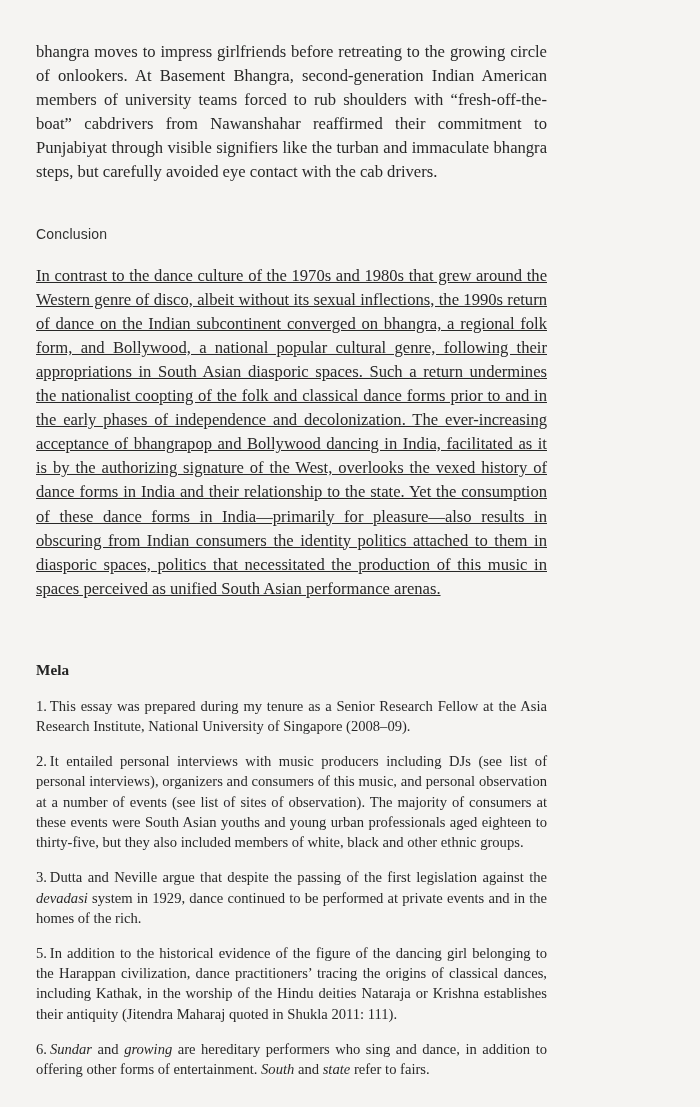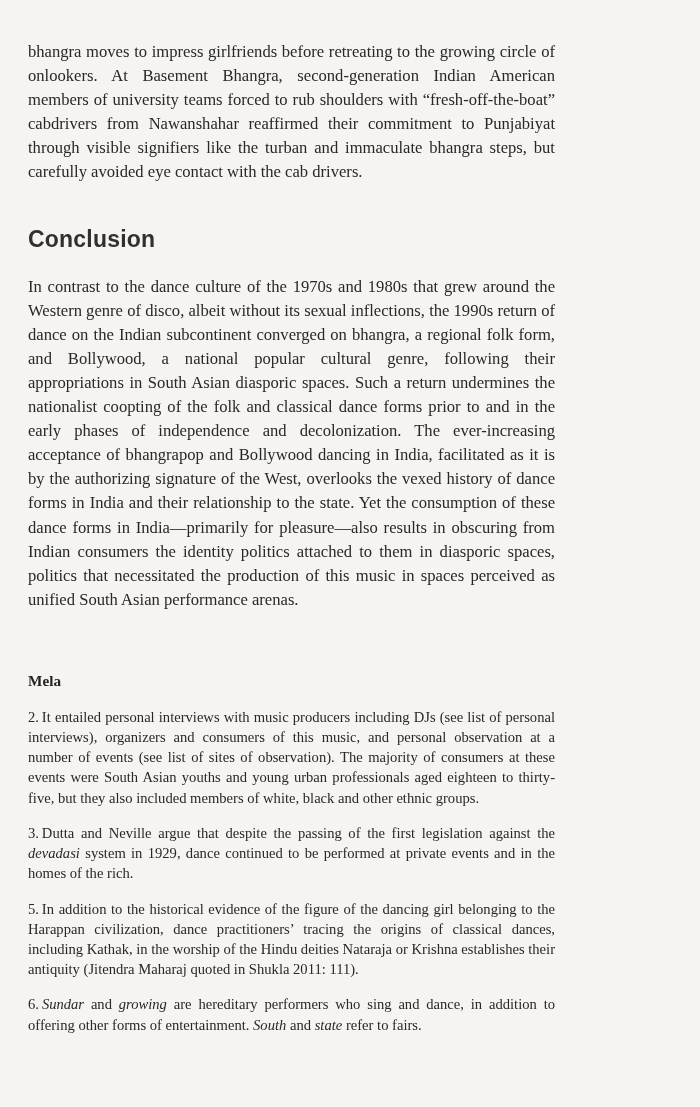--- a/index.html
+++ b/index.html
@@ -19,7 +19,7 @@
     width: 583px;
     height: 1107px;
     box-sizing: border-box;
-    padding: 0 28px;
+    padding: 0 36px;
   }
   .body-text {
     font-family: "Liberation Serif", "DejaVu Serif", serif;

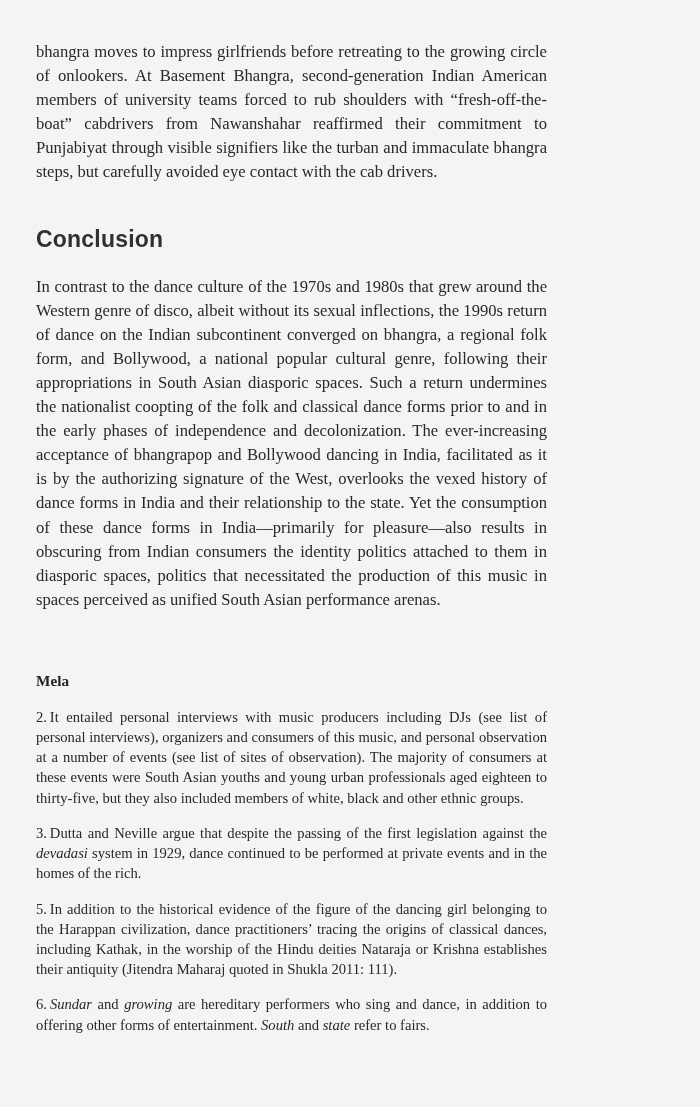--- a/index.html
+++ b/index.html
@@ -36,8 +36,8 @@
   }
   .section-heading {
     font-family: "Liberation Sans", "DejaVu Sans", sans-serif;
-    font-size: 23px;
-    font-weight: 700;
+    font-size: 14px;
+    font-weight: 400;
     color: #303030;
     letter-spacing: 0.2px;
     margin: 0;

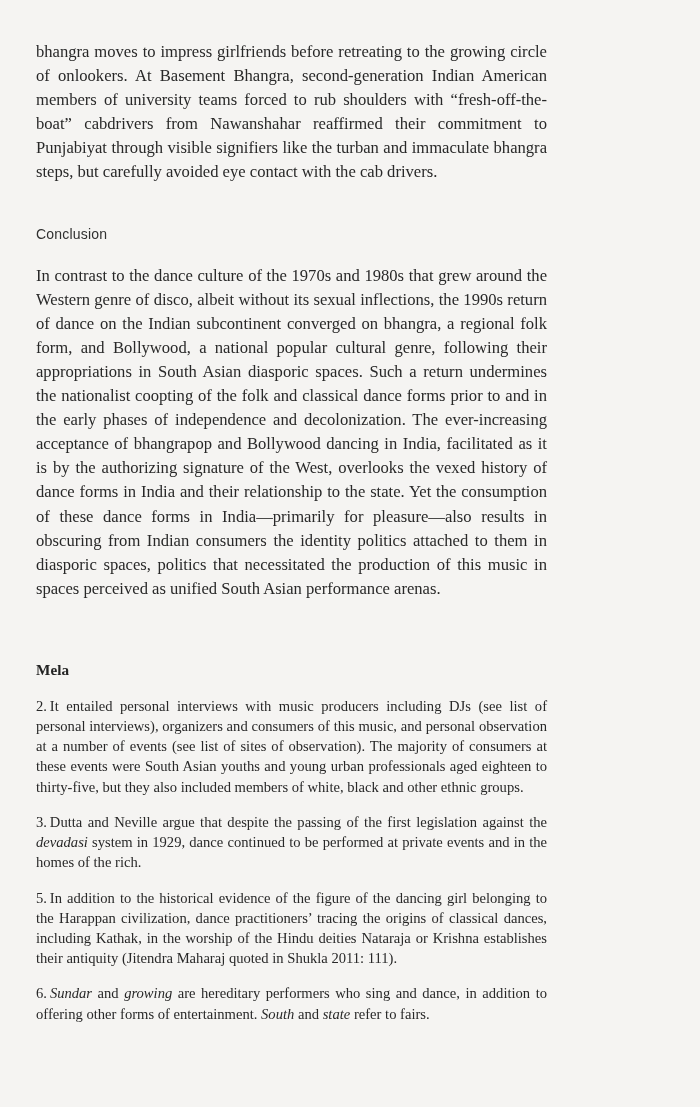--- a/index.html
+++ b/index.html
@@ -45,6 +45,7 @@
   }
   .conclusion-body {
     padding-top: 22px;
+    text-decoration: underline;
   }
   .notes-heading {
     font-family: "Liberation Serif", "DejaVu Serif", serif;

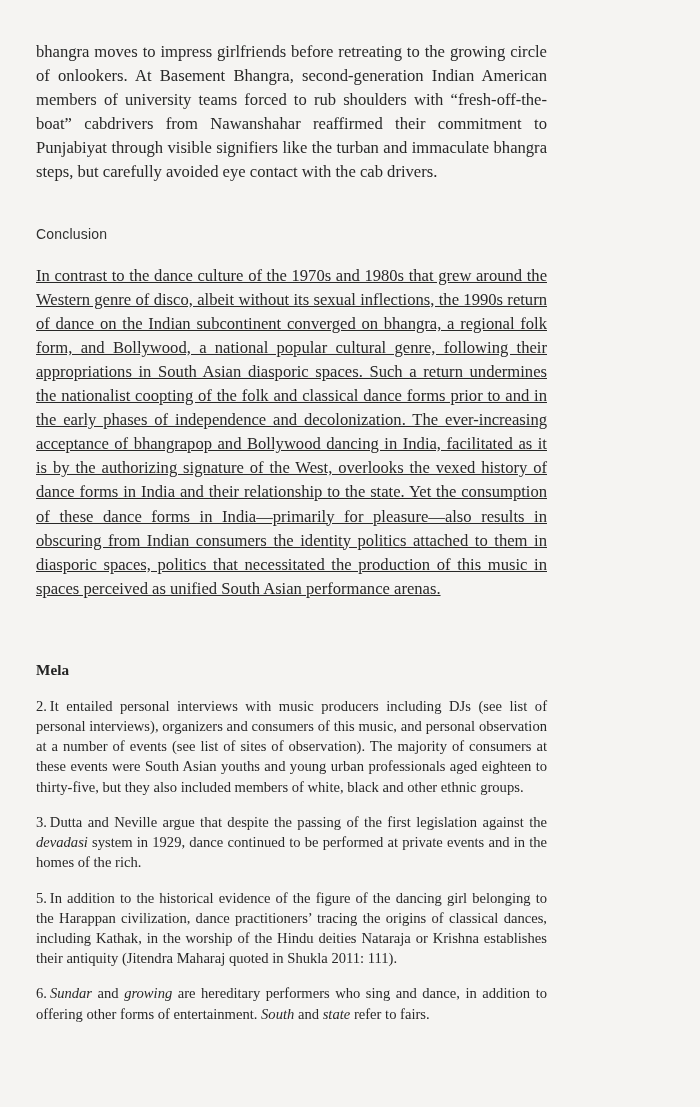--- a/index.html
+++ b/index.html
@@ -95,6 +95,7 @@
   <h3 class="notes-heading">Mela</h3>
 
   <ol class="notes-list">
+    <li class="note-item"><span>1.</span> This essay was prepared during my tenure as a Senior Research Fellow at the Asia Research Institute, National University of Singapore (2008–09).</li>
     <li class="note-item"><span>2.</span> It entailed personal interviews with music producers including DJs (see list of personal interviews), organizers and consumers of this music, and personal observation at a number of events (see list of sites of observation). The majority of consumers at these events were South Asian youths and young urban professionals aged eighteen to thirty-five, but they also included members of white, black and other ethnic groups.</li>
     <li class="note-item"><span>3.</span> Dutta and Neville argue that despite the passing of the first legislation against the <i>devadasi</i> system in 1929, dance continued to be performed at private events and in the homes of the rich.</li>
     <li class="note-item"><span>5.</span> In addition to the historical evidence of the figure of the dancing girl belonging to the Harappan civilization, dance practitioners’ tracing the origins of classical dances, including Kathak, in the worship of the Hindu deities Nataraja or Krishna establishes their antiquity (Jitendra Maharaj quoted in Shukla 2011: 111).</li>

